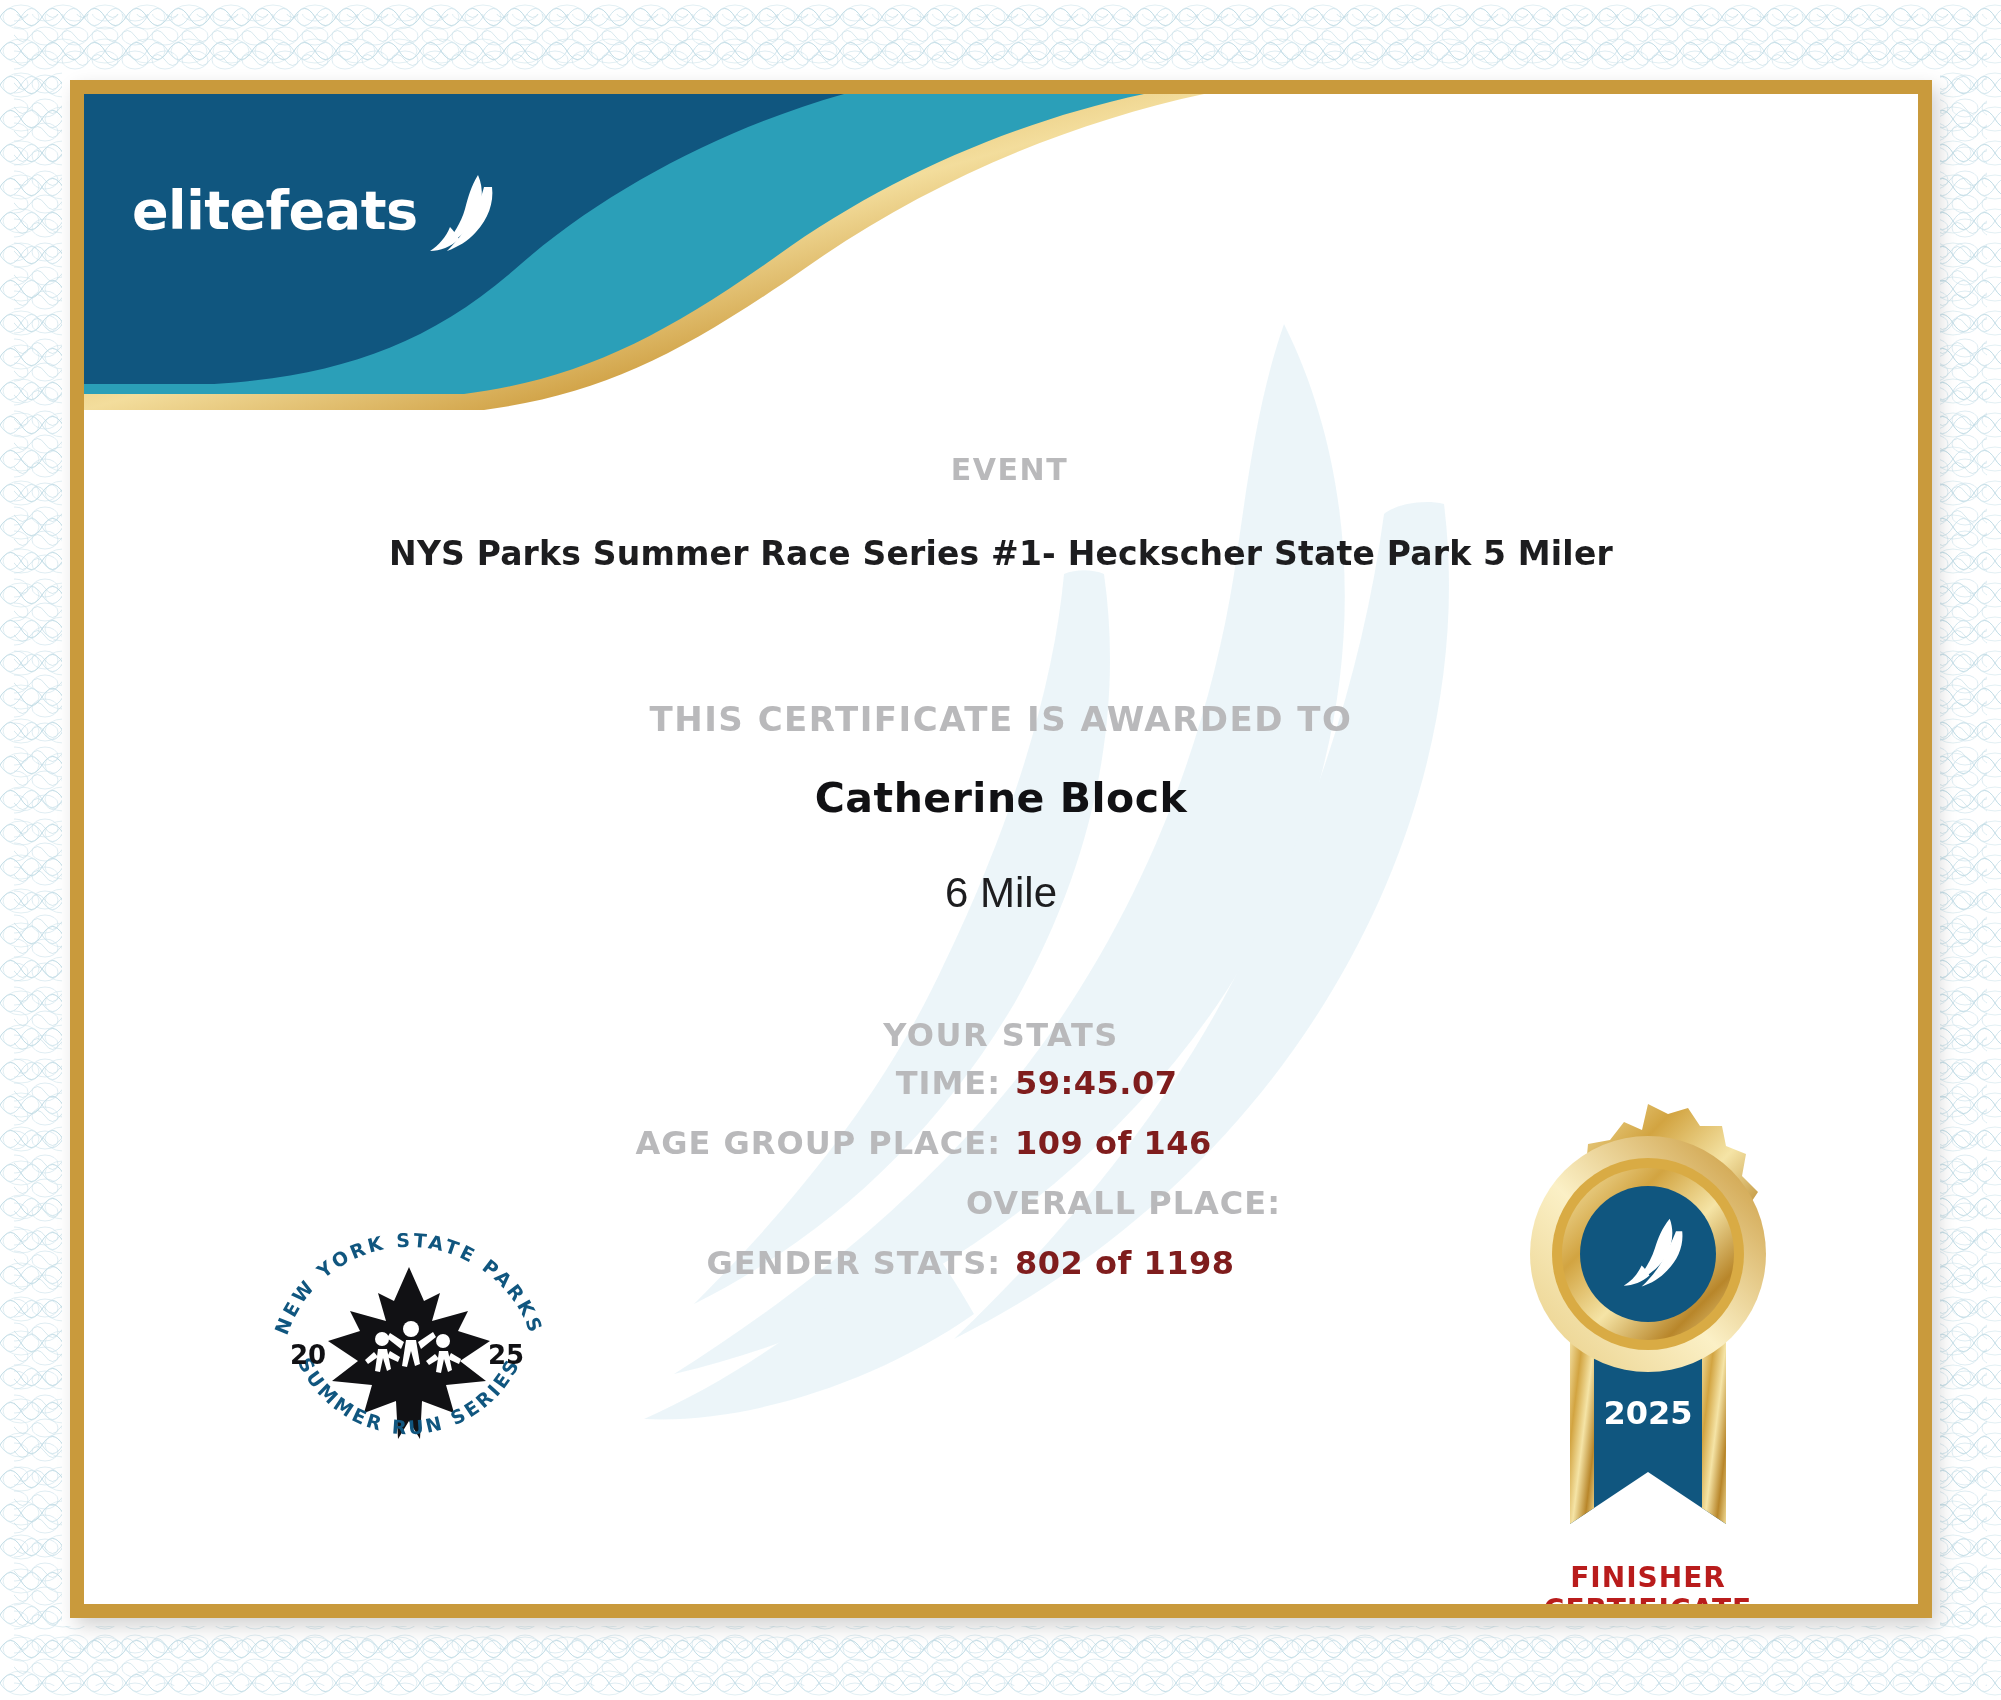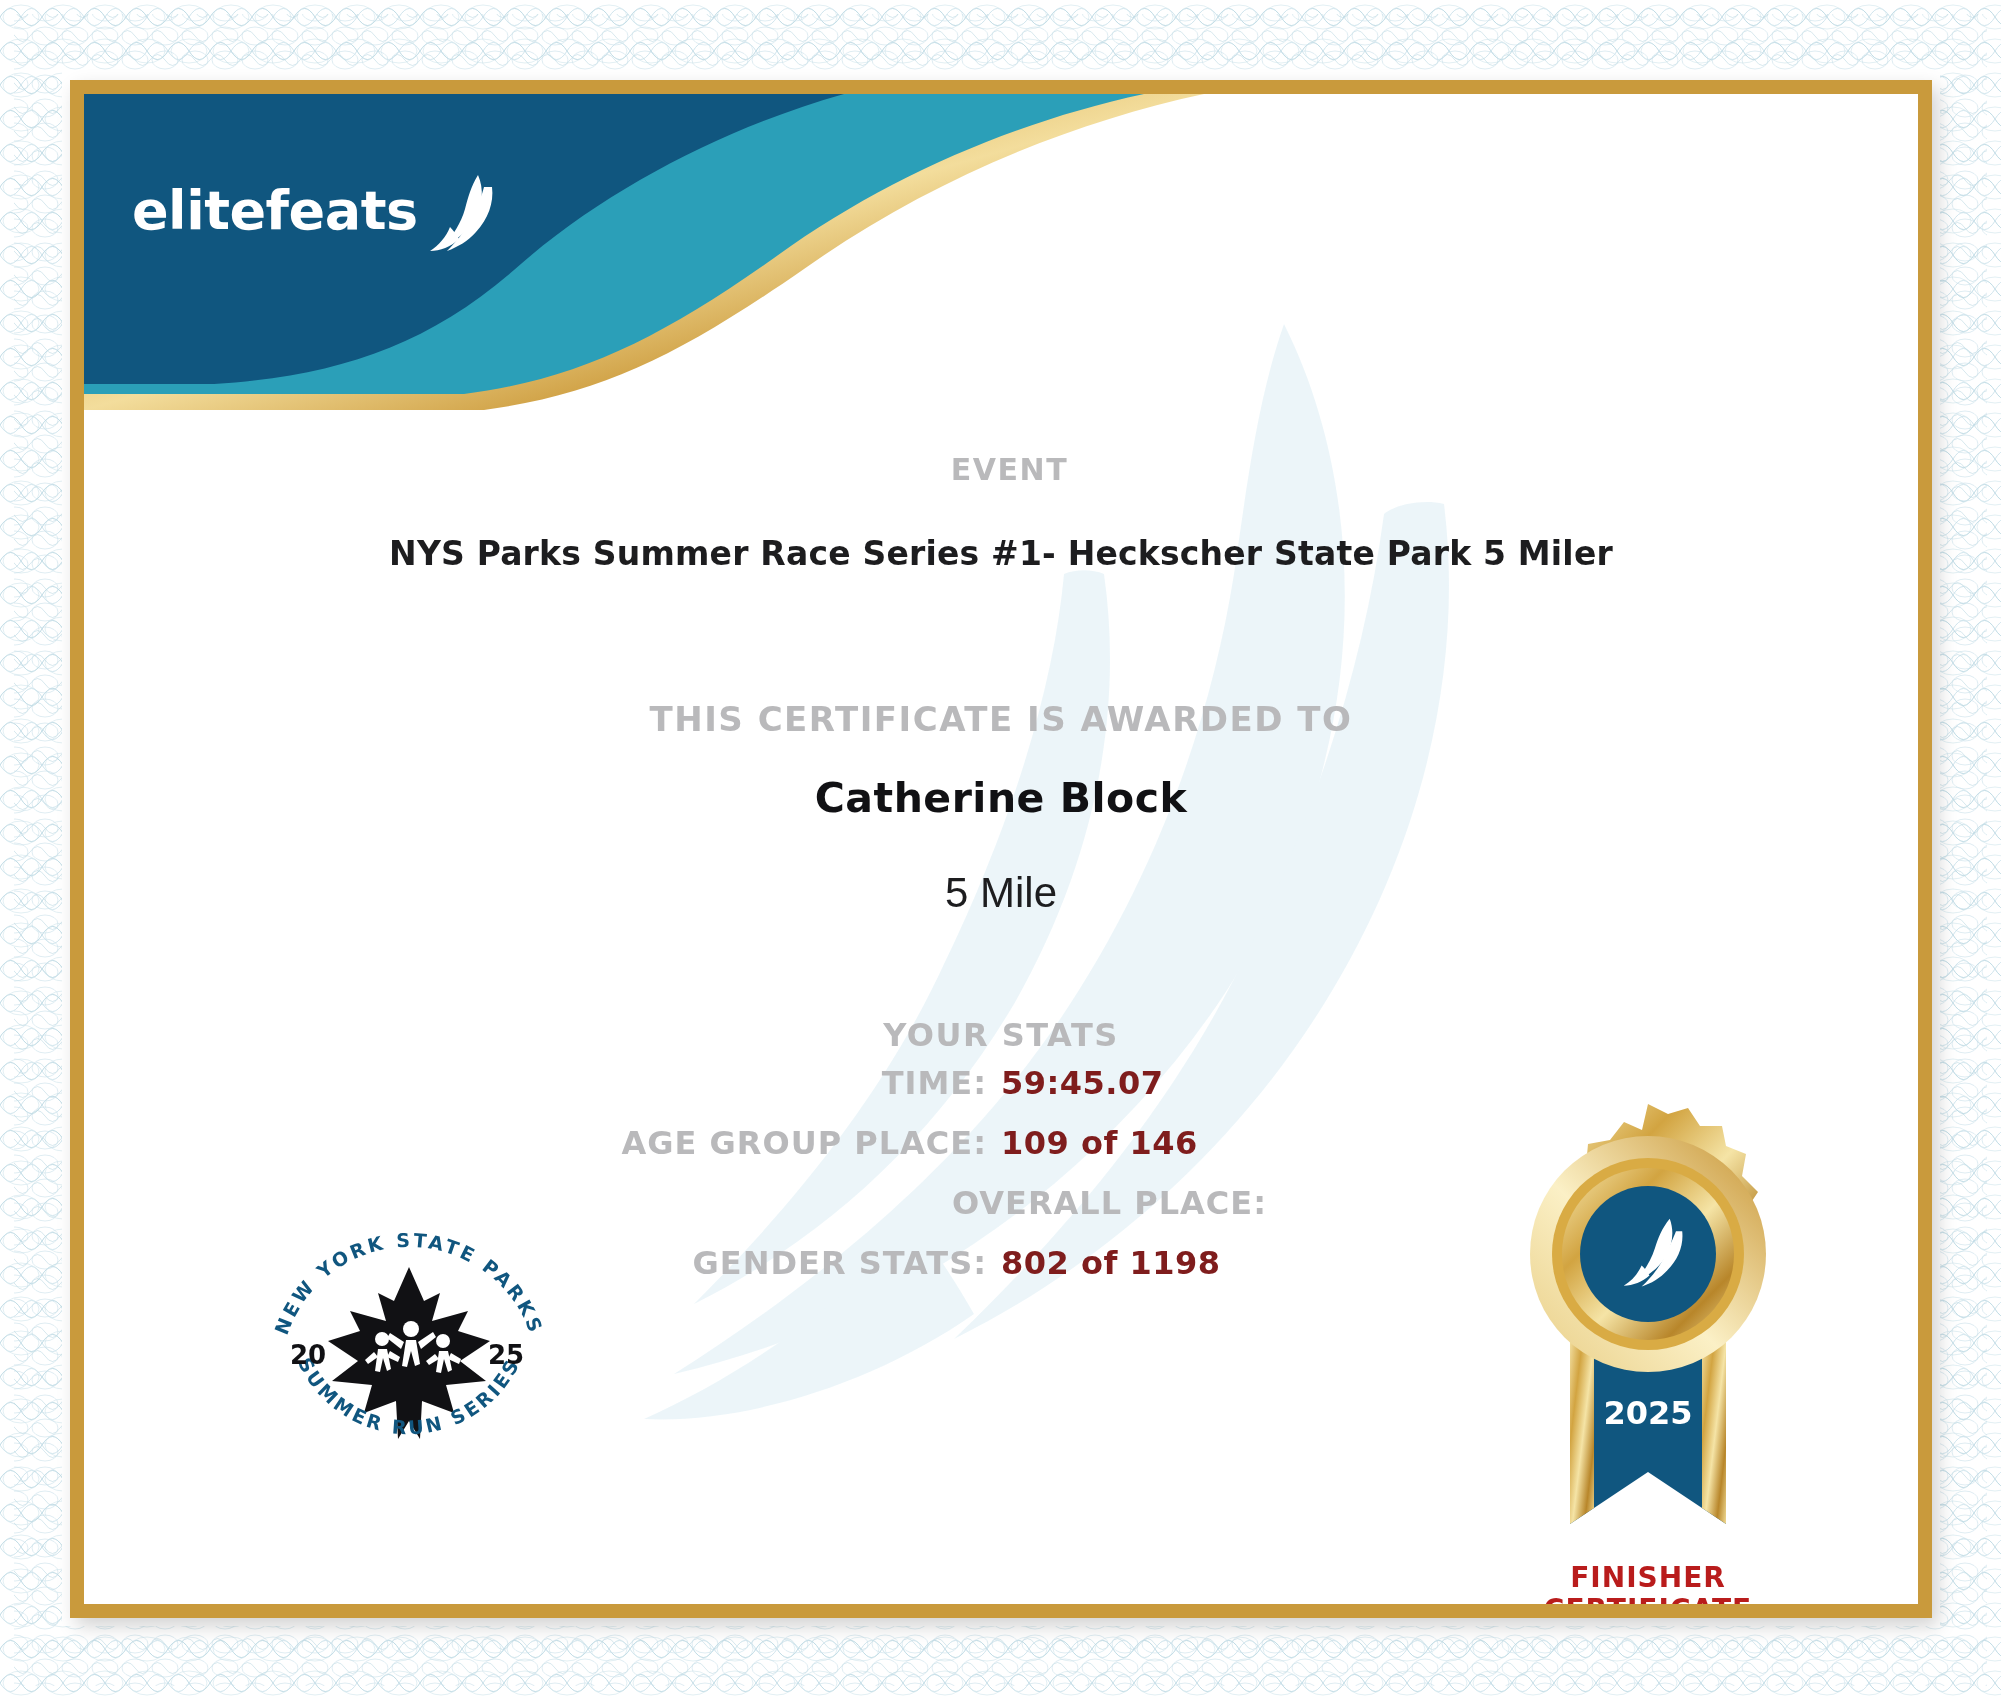--- a/index.html
+++ b/index.html
@@ -296,7 +296,7 @@
 
         <div class="label-muted awarded-label">THIS CERTIFICATE IS AWARDED TO</div>
         <div class="recipient-name">Catherine Block</div>
-        <div class="distance">5 Mile</div>
+        <div class="distance">6 Mile</div>
 
         <div class="label-muted stats-label">YOUR STATS</div>
 

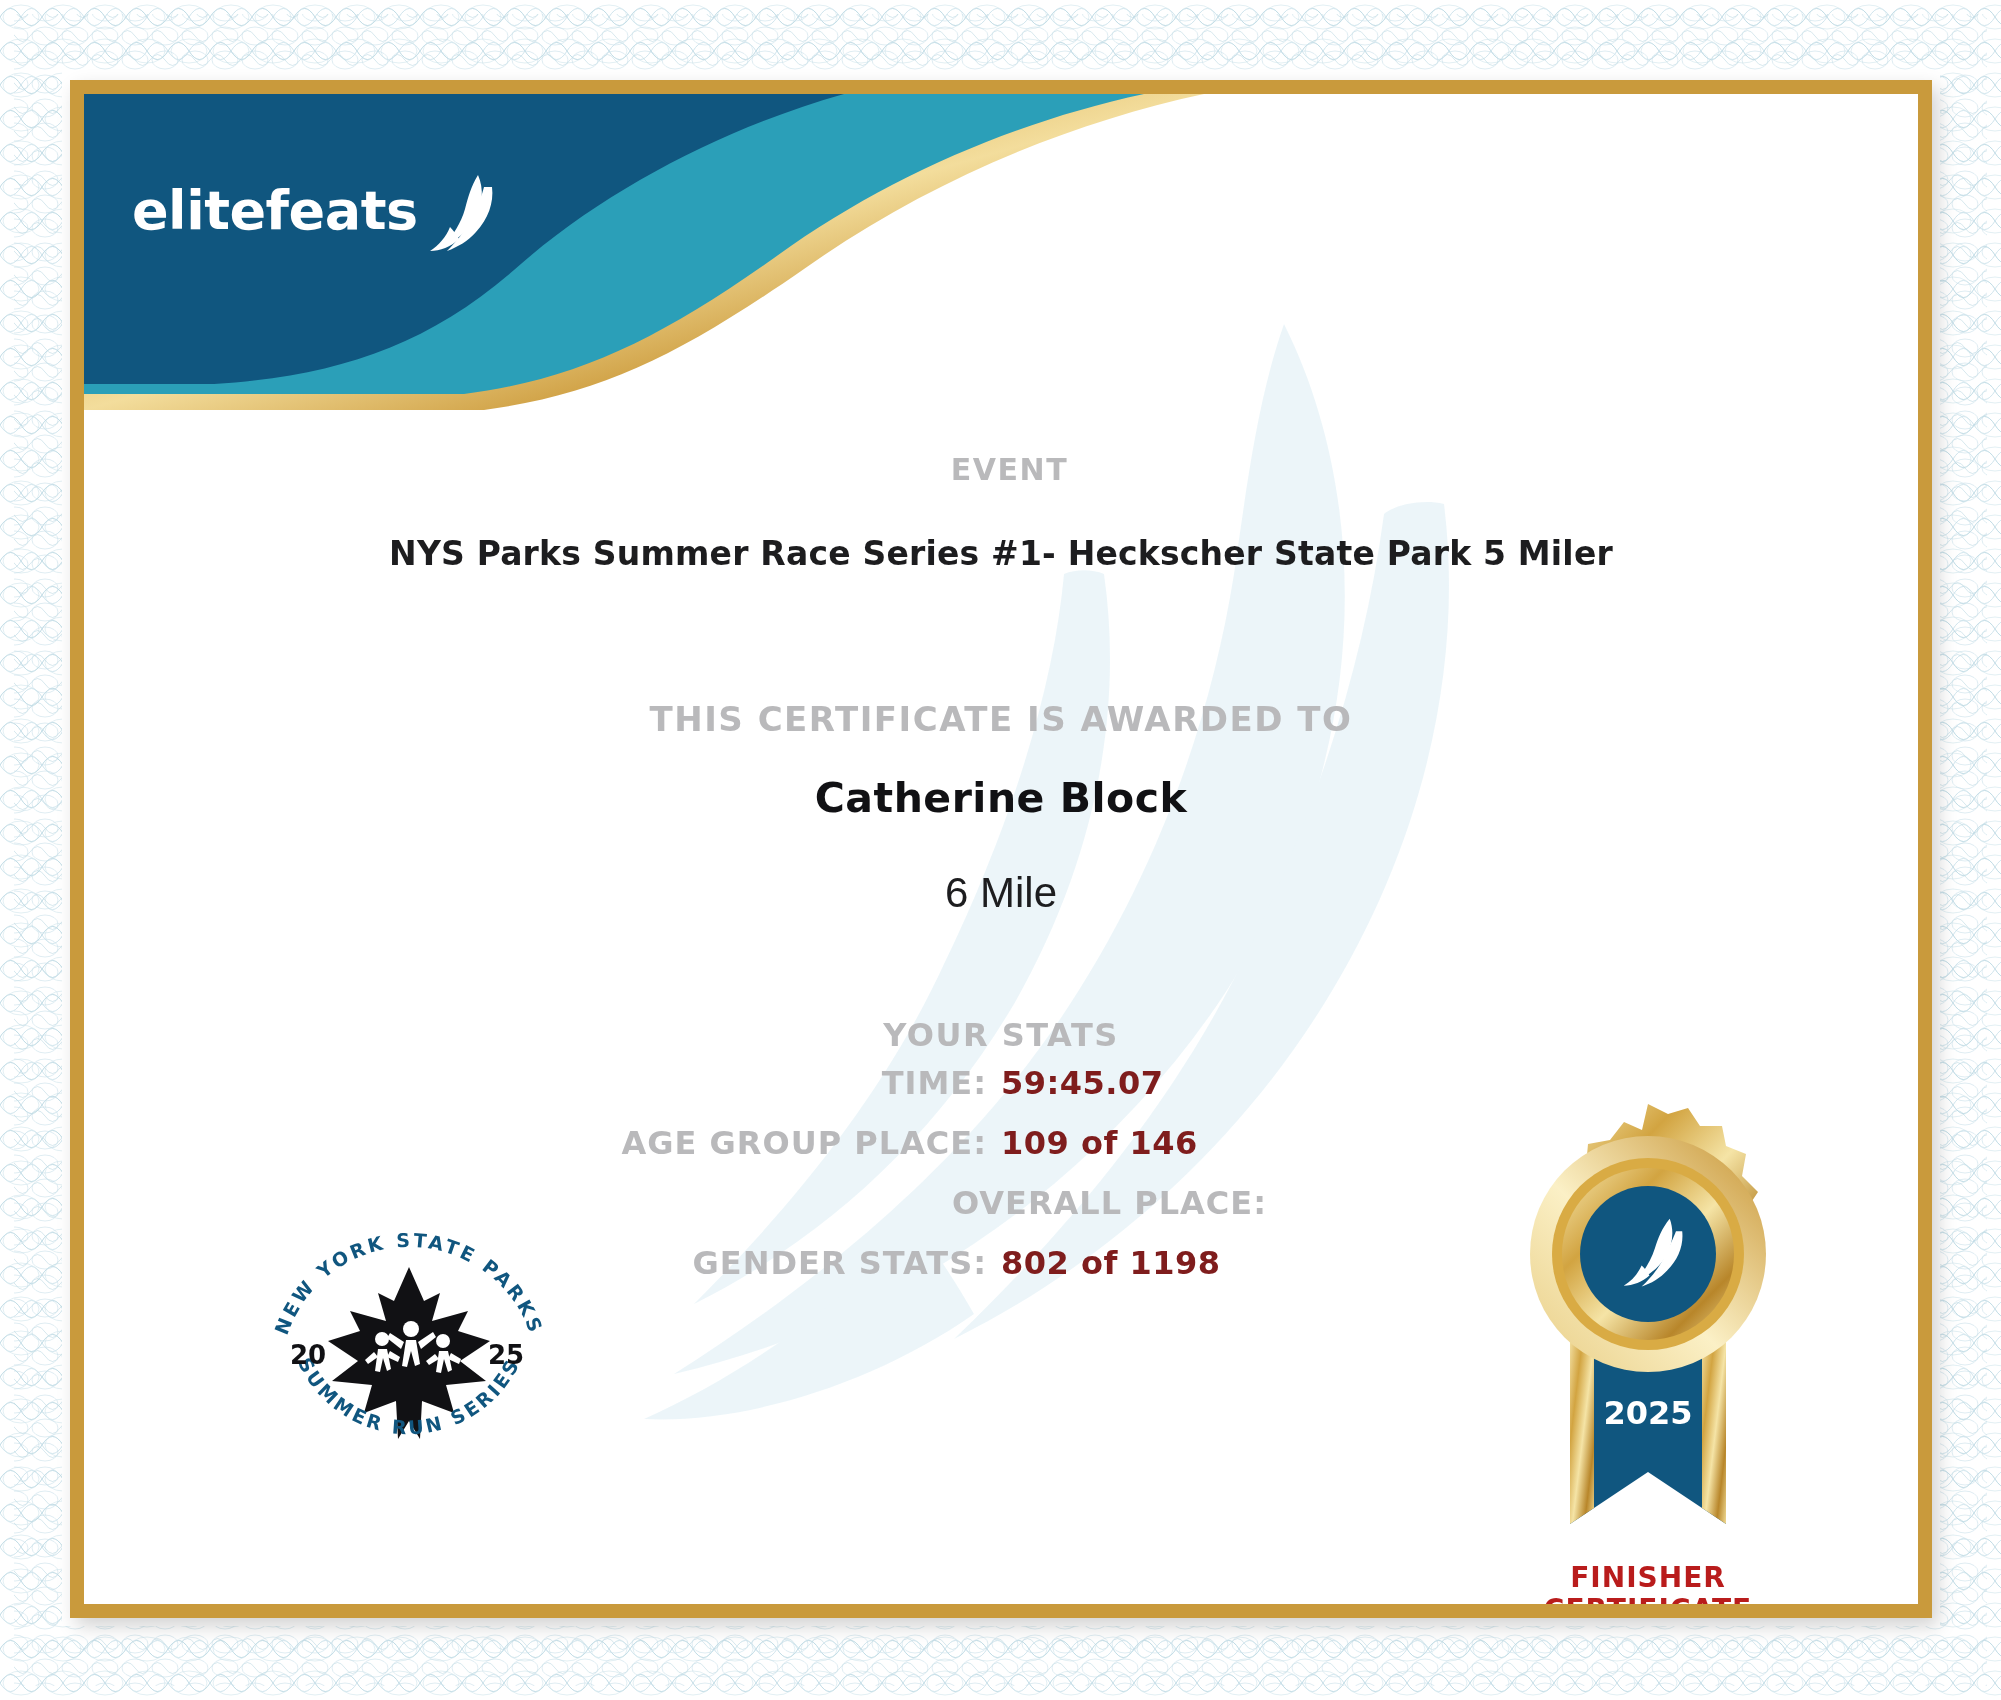--- a/index.html
+++ b/index.html
@@ -169,6 +169,7 @@
     left: 0;
     top: 970px;
     width: 100%;
+    padding-left: 14px;
   }
   .stat-row {
     display: flex;

